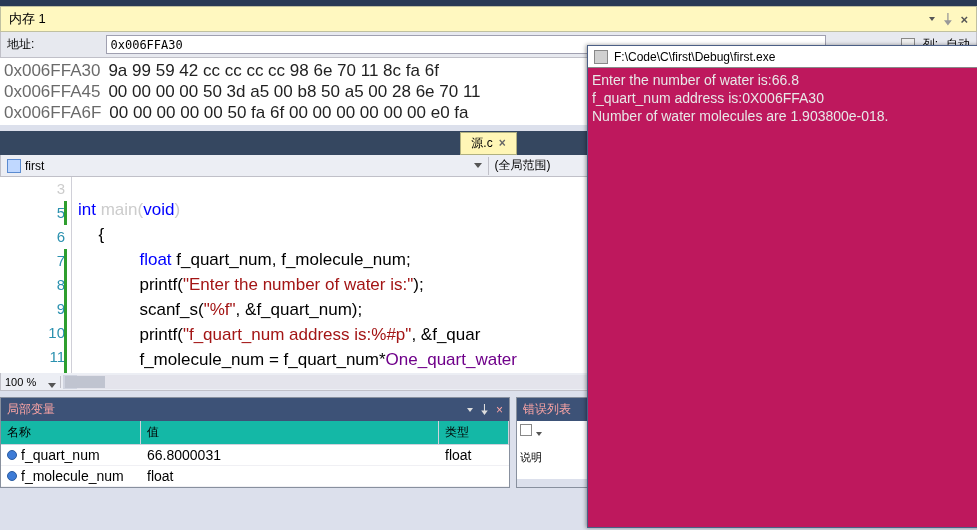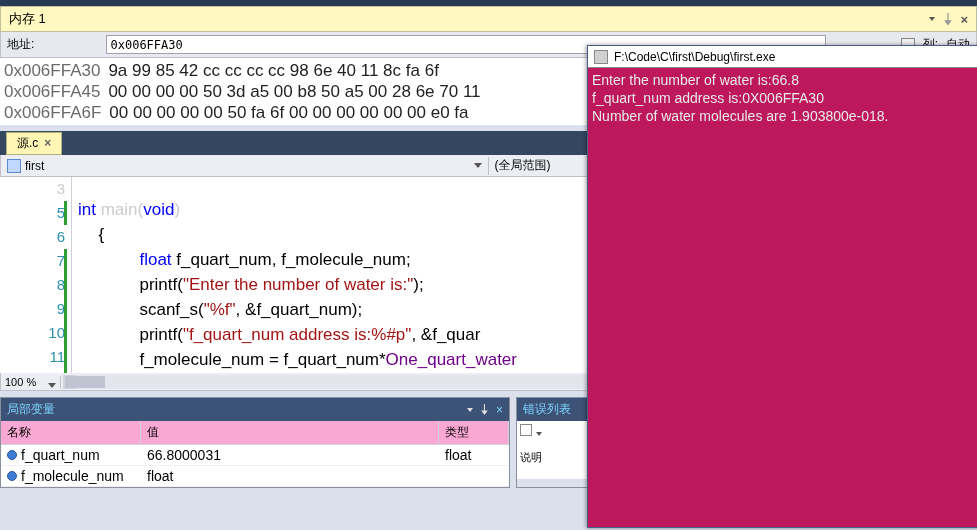--- a/index.html
+++ b/index.html
@@ -86,7 +86,7 @@
     </span>
   </div>
   <div class="mem-dump">
-    <div class="row"><span class="addr">0x006FFA30</span><span>9a 99 85 42 cc cc cc cc 98 6e 40 11 8c fa 6f </span></div>
+    <div class="row"><span class="addr">0x006FFA30</span><span>9a 99 59 42 cc cc cc cc 98 6e 70 11 8c fa 6f </span></div>
     <div class="row"><span class="addr">0x006FFA45</span><span>00 00 00 00 50 3d a5 00 b8 50 a5 00 28 6e 70 11</span></div>
     <div class="row"><span class="addr">0x006FFA6F</span><span>00 00 00 00 00 50 fa 6f 00 00 00 00 00 00 e0 fa</span></div>
   </div>

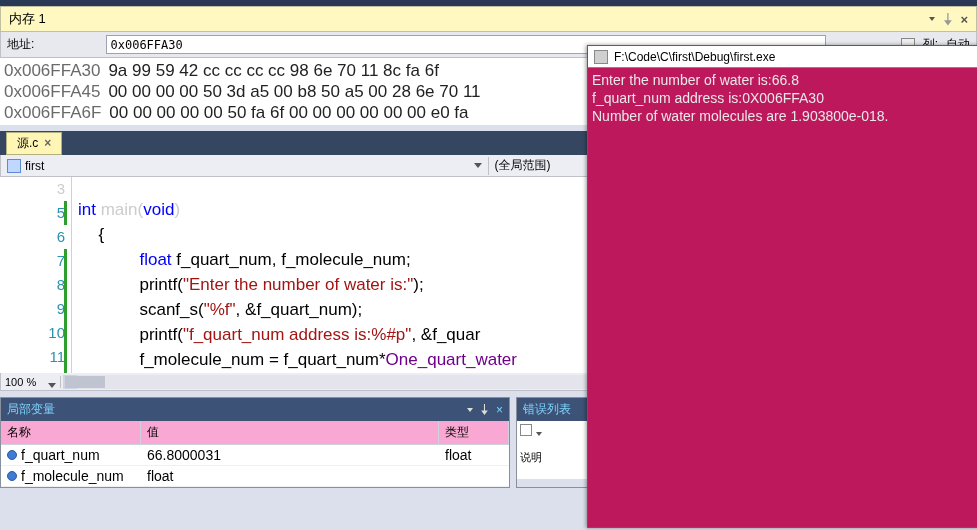--- a/index.html
+++ b/index.html
@@ -20,7 +20,7 @@
 .mem-dump .row { white-space:pre; }
 
 .src-panel { margin-top:6px; }
-.tabstrip { background:#354760; display:flex; align-items:center; padding:0 6px; height:24px; }
+.tabstrip { background:#354760; display:flex; align-items:center; padding:0 6px; height:24px;justify-content:center; }
 .tab { background:#fff6b6; border:1px solid #b0b080; padding:2px 10px; font-size:12px; display:flex; align-items:center; gap:6px; }
 .tab .x { font-weight:bold; color:#666; cursor:pointer; }
 .src-toolbar { background:#eceef4; border:1px solid #c0c0c8; border-top:none; display:flex; align-items:center; height:22px; }

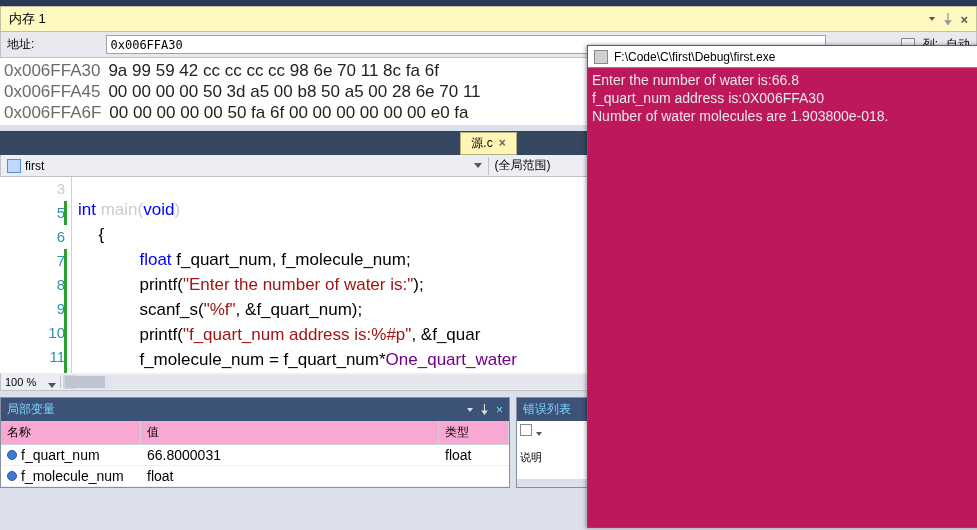--- a/index.html
+++ b/index.html
@@ -42,7 +42,7 @@
 
 .bot { display:flex; gap:6px; margin-top:6px; }
 .locals { width:510px; border:1px solid #88909e; }
-.panel-hdr { background:#3d5277; color:#7dd3fc; font-size:12px; padding:3px 6px; display:flex; justify-content:space-between; align-items:center; }
+.panel-hdr { background:#3d5277; color:#fca5a5; font-size:12px; padding:3px 6px; display:flex; justify-content:space-between; align-items:center; }
 .panel-hdr .right { display:flex; gap:6px; align-items:center; }
 .pinw { width:11px; height:11px; background:#ddd; clip-path:polygon(45% 0,55% 0,55% 60%,80% 60%,50% 100%,20% 60%,45% 60%); }
 .tbl { background:#fff; }

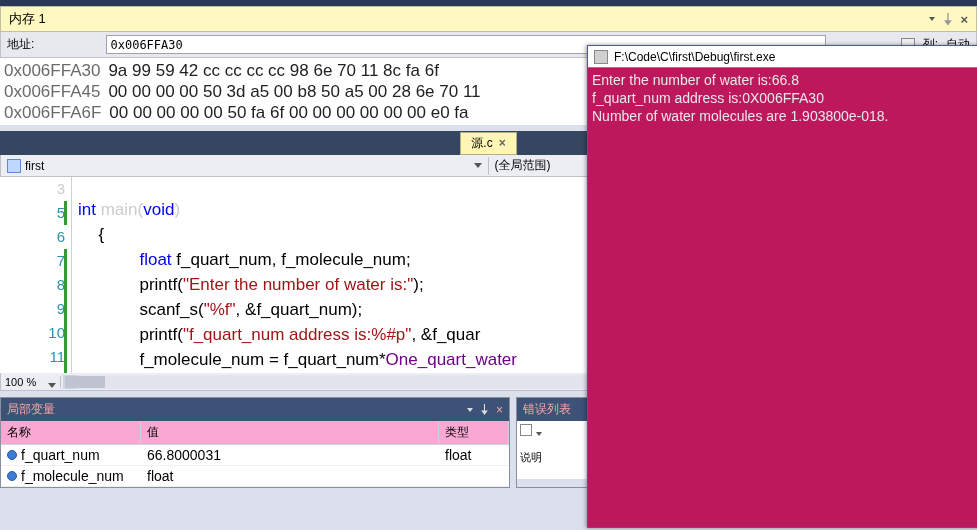--- a/index.html
+++ b/index.html
@@ -46,7 +46,7 @@
 .panel-hdr .right { display:flex; gap:6px; align-items:center; }
 .pinw { width:11px; height:11px; background:#ddd; clip-path:polygon(45% 0,55% 0,55% 60%,80% 60%,50% 100%,20% 60%,45% 60%); }
 .tbl { background:#fff; }
-.tbl-head { display:flex; background:#f9a8d4; border-bottom:1px solid #cfd2dc; font-size:12px; }
+.tbl-head { display:flex; background:#14b8a6; border-bottom:1px solid #cfd2dc; font-size:12px; }
 .tbl-head div { padding:3px 6px; border-right:1px solid #cfd2dc; }
 .c1 { width:140px; } .c2 { flex:1; } .c3 { width:70px; }
 .tbl-row { display:flex; font-size:14px; border-bottom:1px solid #f0f0f4; }

